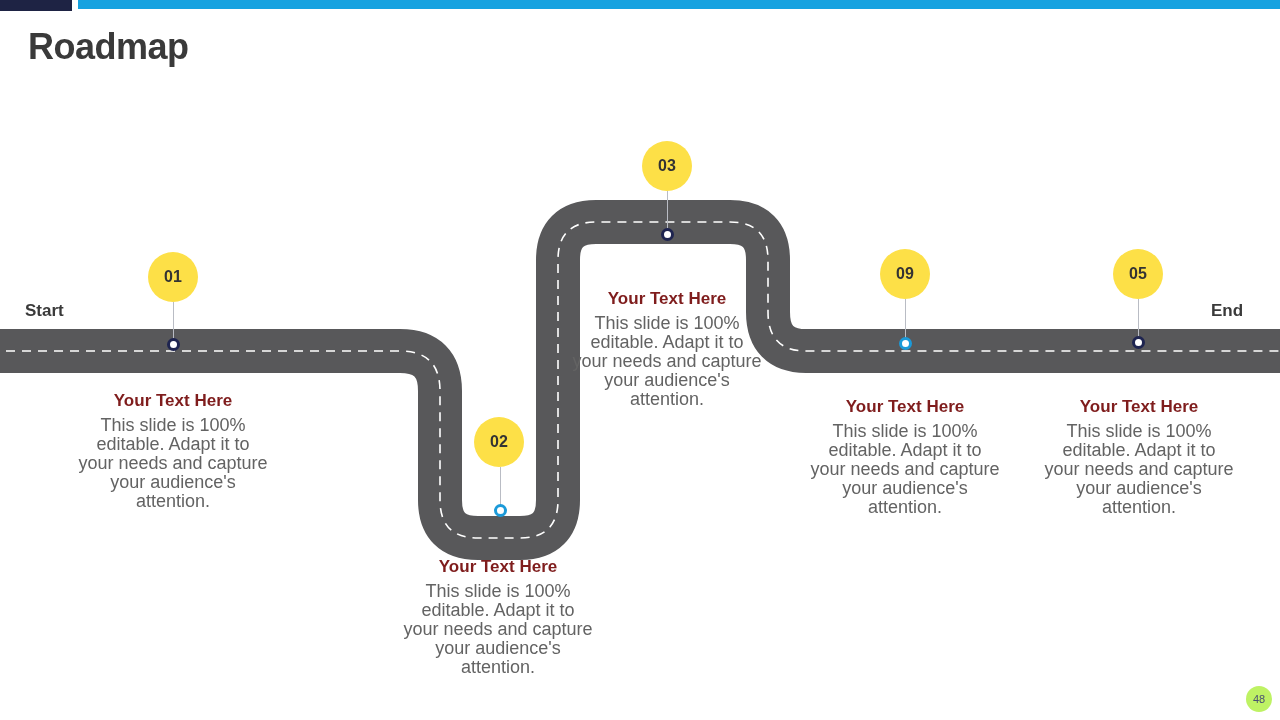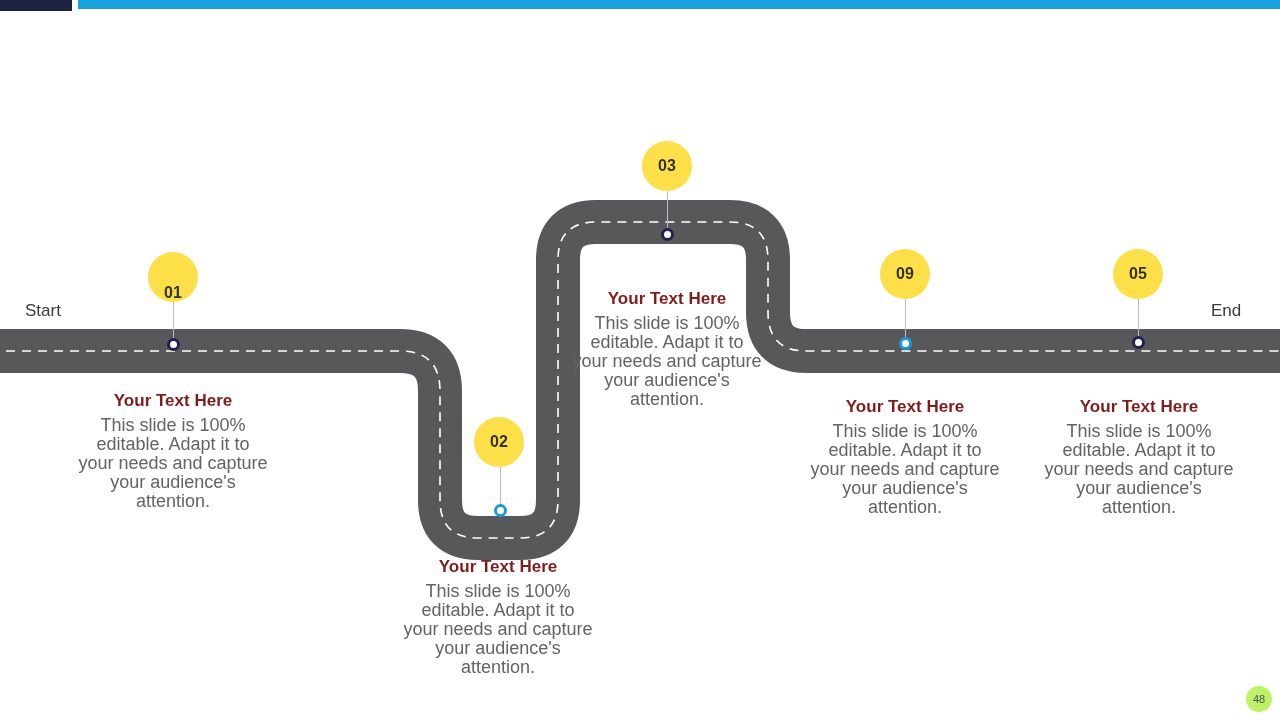--- a/index.html
+++ b/index.html
@@ -95,6 +95,7 @@
     <div class="seg-blue"></div>
   </div>
 
+  <div class="page-title">Roadmap</div>
 
   <svg class="road-svg" viewBox="0 0 1280 720" xmlns="http://www.w3.org/2000/svg">
 

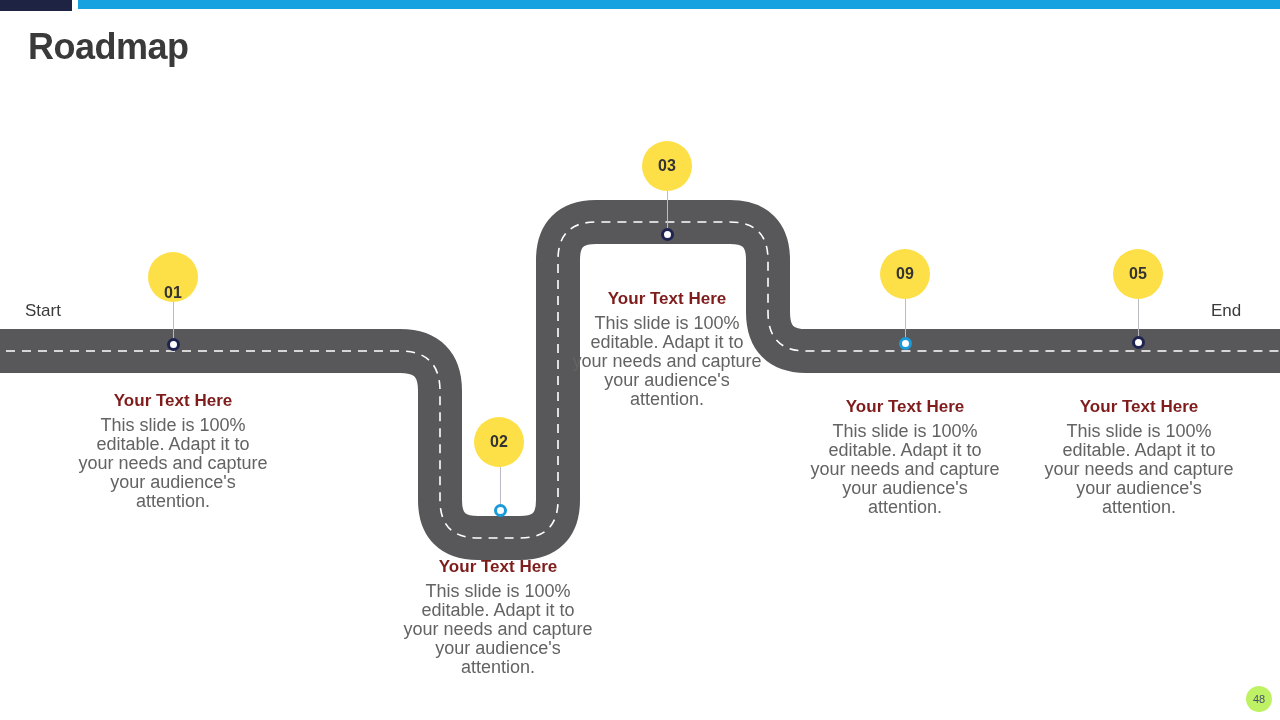--- a/index.html
+++ b/index.html
@@ -133,7 +133,7 @@
   <div class="edge-label start">Start</div>
   <div class="edge-label end">End</div>
 
-  <div class="badge" style="left:148px; top:252px;align-items:flex-end;">
+  <div class="badge" style="left:148px; top:252px;">
     <span class="shade"></span>
     <span class="ring"></span>
     <span class="num">01</span>

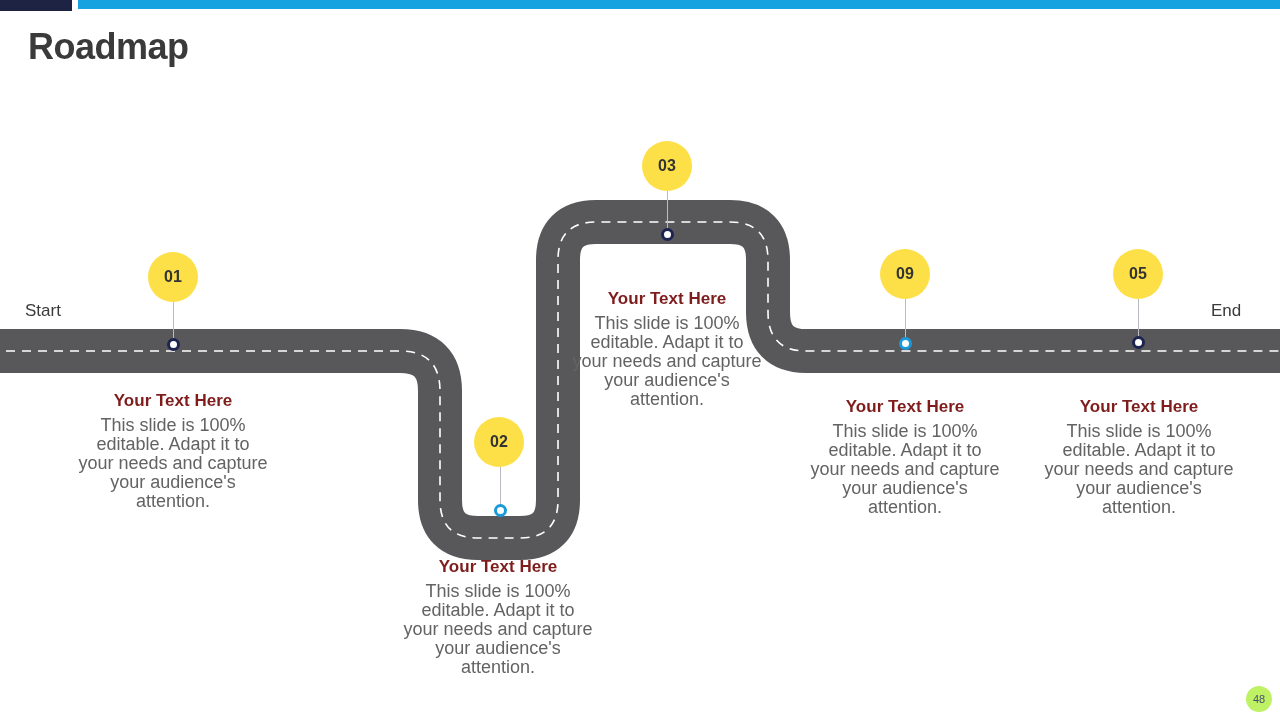--- a/index.html
+++ b/index.html
@@ -34,7 +34,7 @@
 
   
   .edge-label {
-    position:absolute; font-size:17px; font-weight:normal; color:#3a3a3a;
+    position:absolute; font-size:17px; font-weight:bold; color:#3a3a3a;
   }
   .edge-label.start { left:25px; top:301px; }
   .edge-label.end   { left:1211px; top:301px; }

